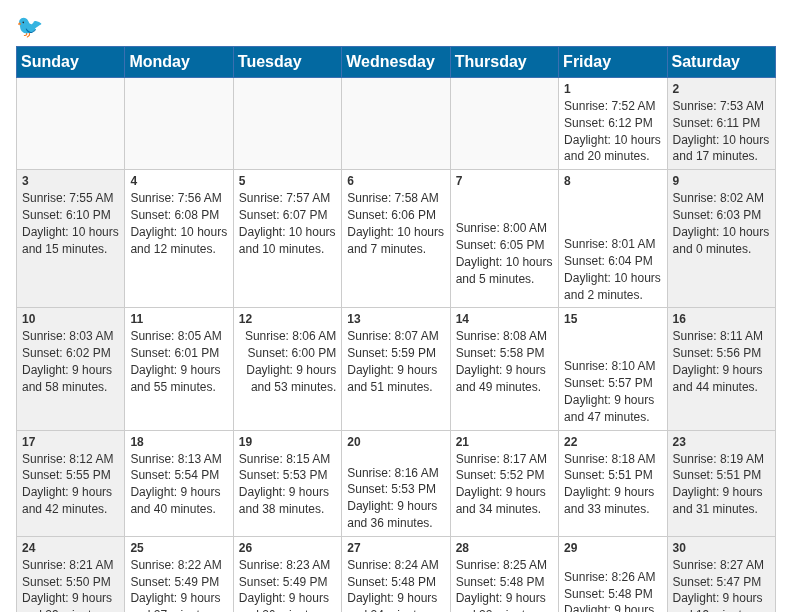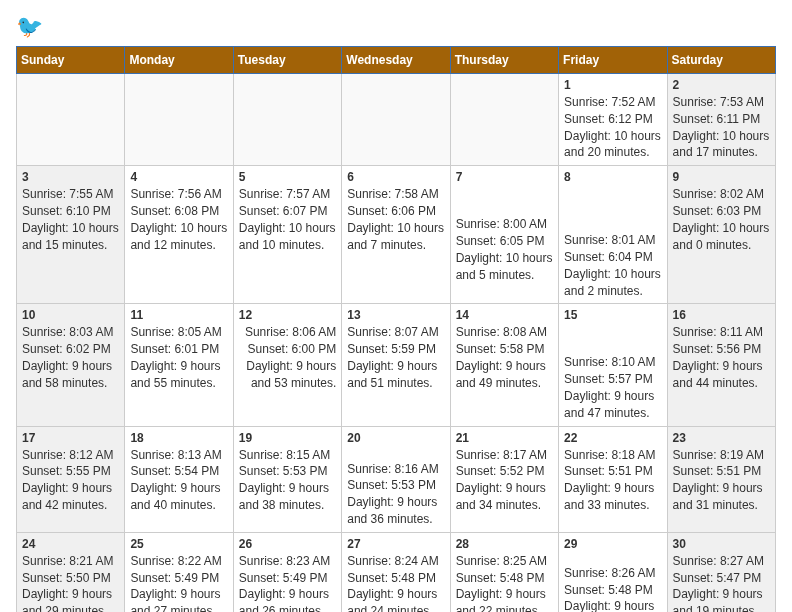--- a/index.html
+++ b/index.html
@@ -54,9 +54,9 @@
       table-layout: fixed;
     }
     th {
-      background-color: #a16207;
+      background-color: #0369a1;
       color: #fff;
-      font-size: 12px;
+      font-size: 16px;
       font-weight: bold;
       padding: 6px 4px;
       text-align: left;

